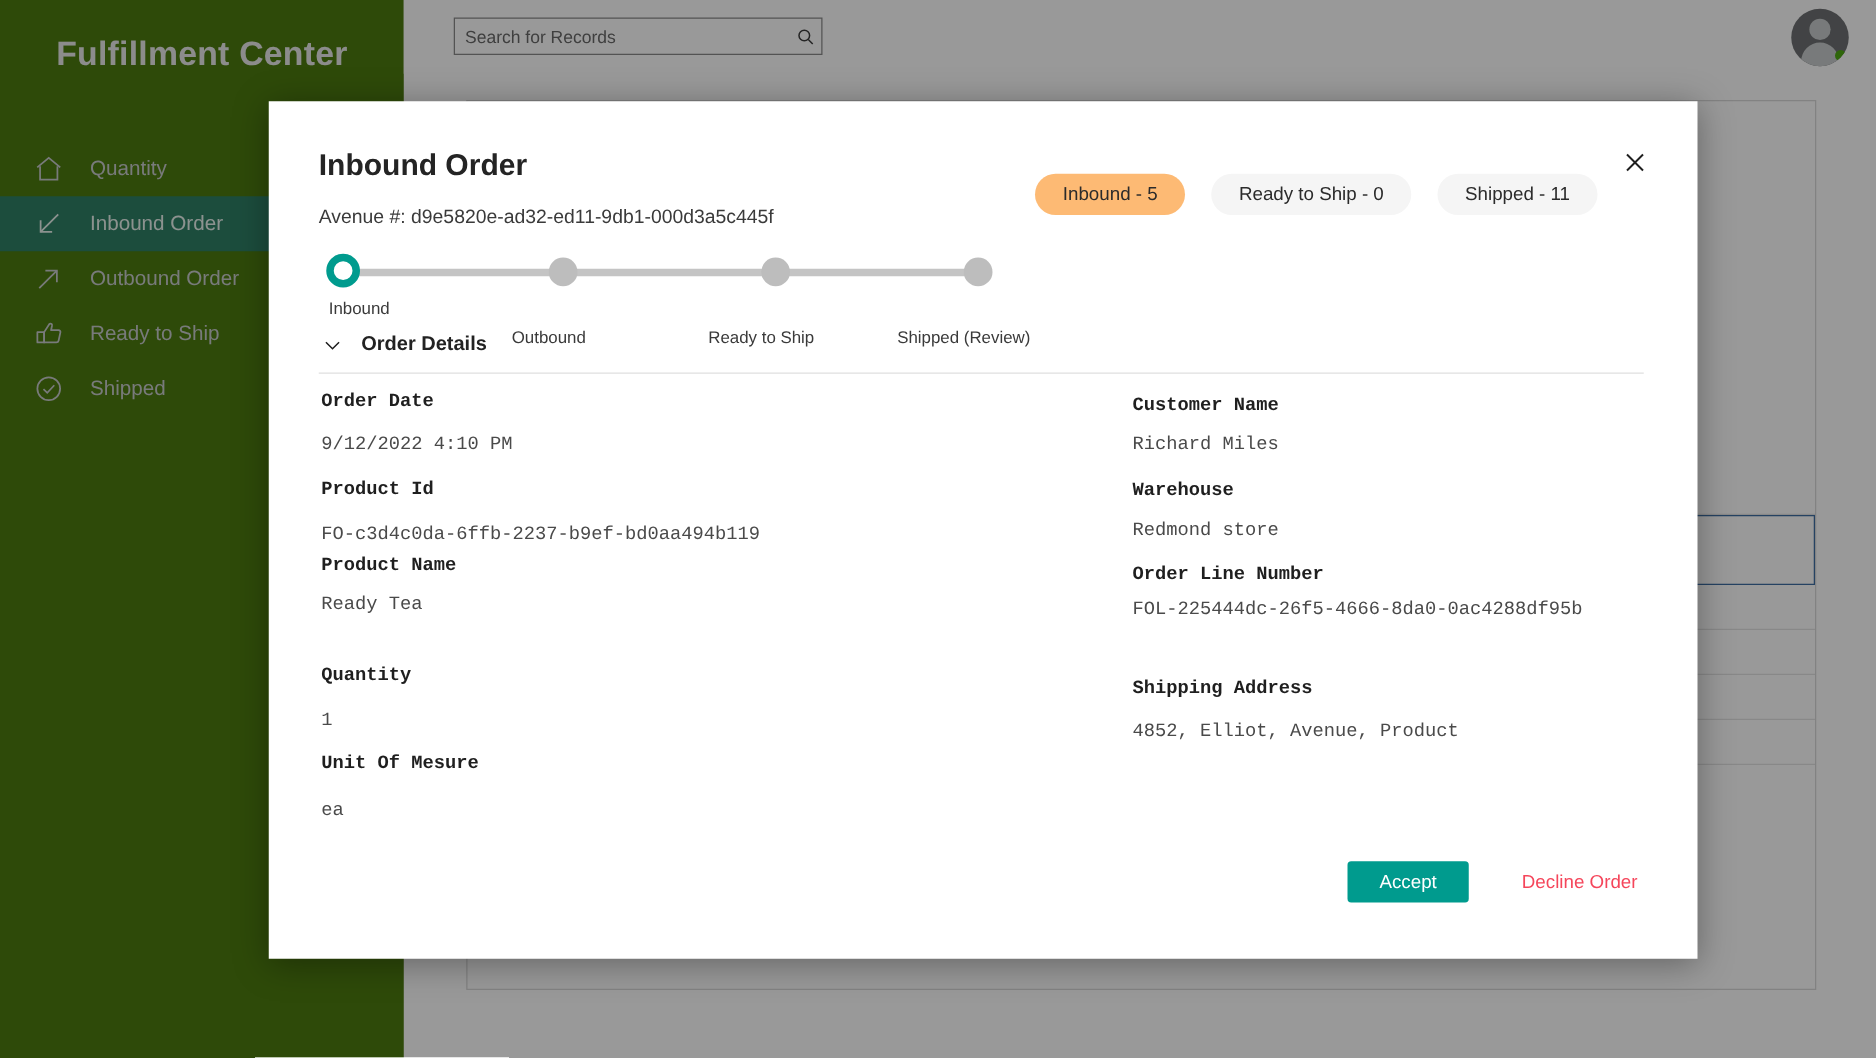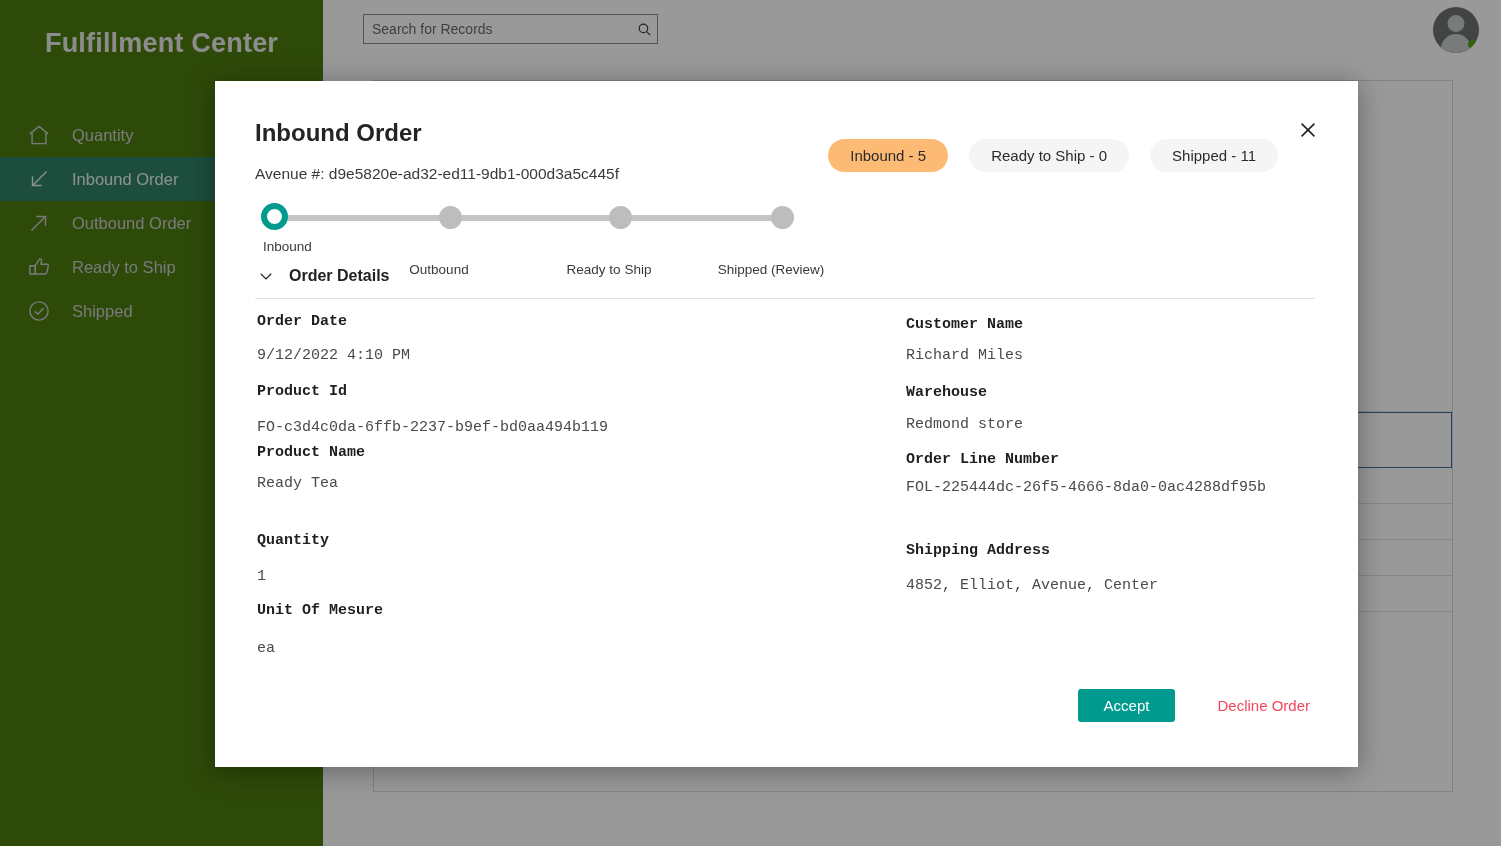--- a/index.html
+++ b/index.html
@@ -365,7 +365,7 @@
       </div>
       <div class="fld" style="margin-top:46px">
         <div class="fld-label">Shipping Address</div>
-        <div class="fld-value" style="margin-top:18px"> 4852, Elliot, Avenue, Center</div>
+        <div class="fld-value" style="margin-top:18px"> 4852, Elliot, Avenue, Product</div>
       </div>
     </div>
 

